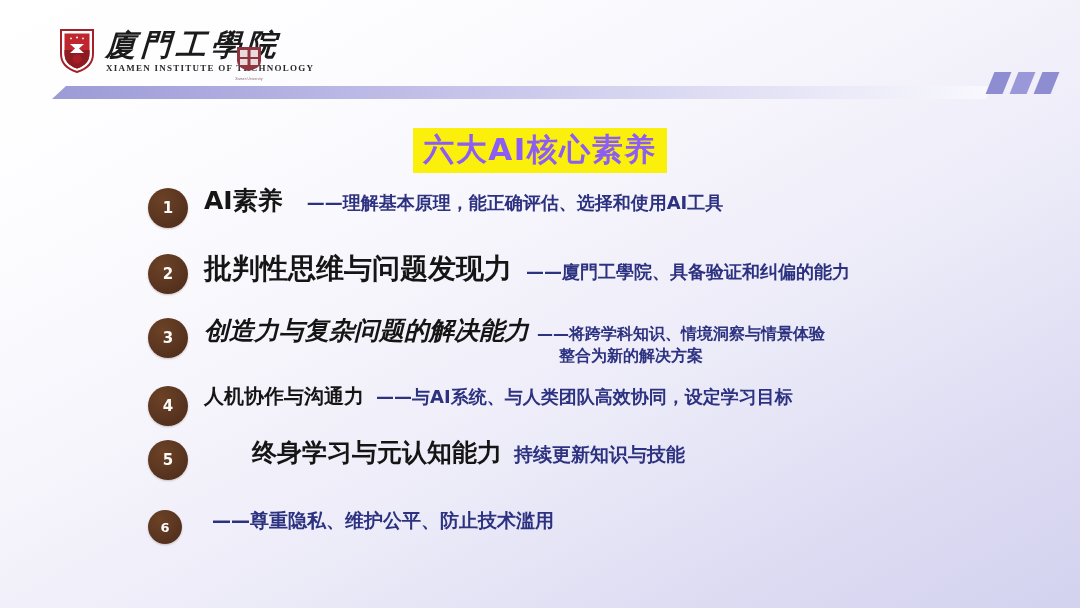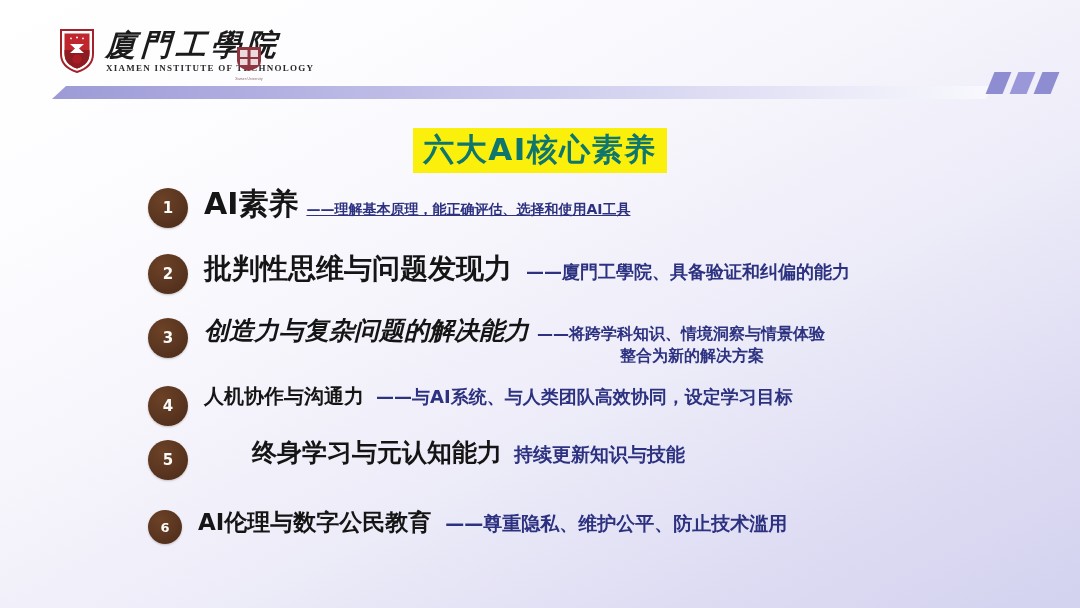--- a/index.html
+++ b/index.html
@@ -141,7 +141,7 @@
   #slide-title {
     display: inline-block;
     background: #fbf00b;
-    color: #0f766e;
+    color: #8b5cf6;
     font-size: 31px;
     font-weight: 700;
     letter-spacing: 1.5px;

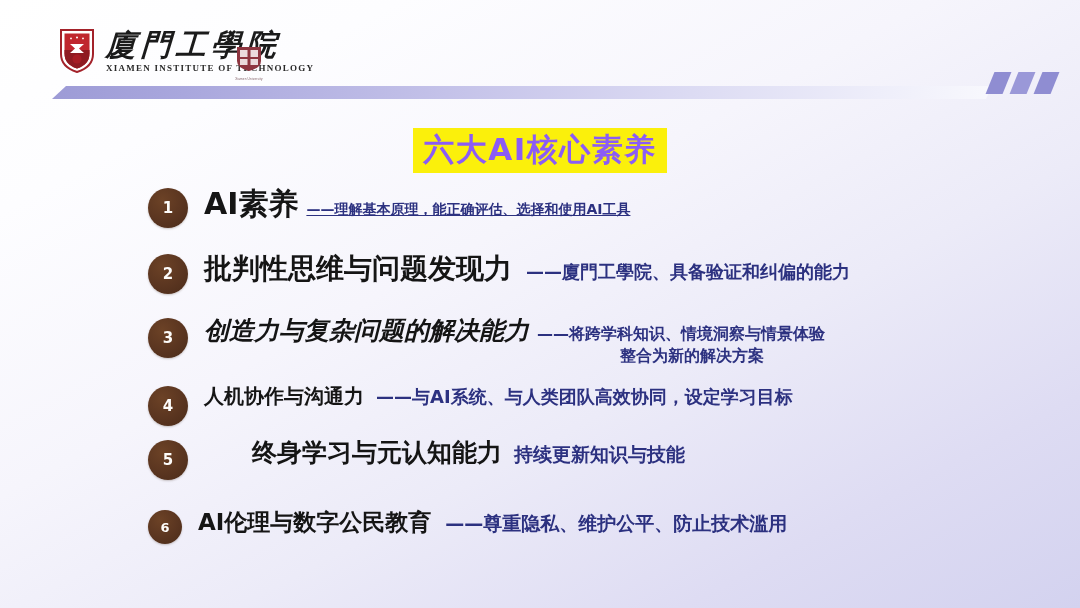--- a/index.html
+++ b/index.html
@@ -207,7 +207,7 @@
 
   
   #item-1 { top: 0px; }
-  #item-1 .item-heading { font-size: 30px; text-align: right; }
+  #item-1 .item-heading { font-size: 25px; text-align: right; }
   #item-1 .item-desc   { font-size: 14px; margin-left: 8px; text-decoration: underline; }
 
   #item-2 { top: 66px; }

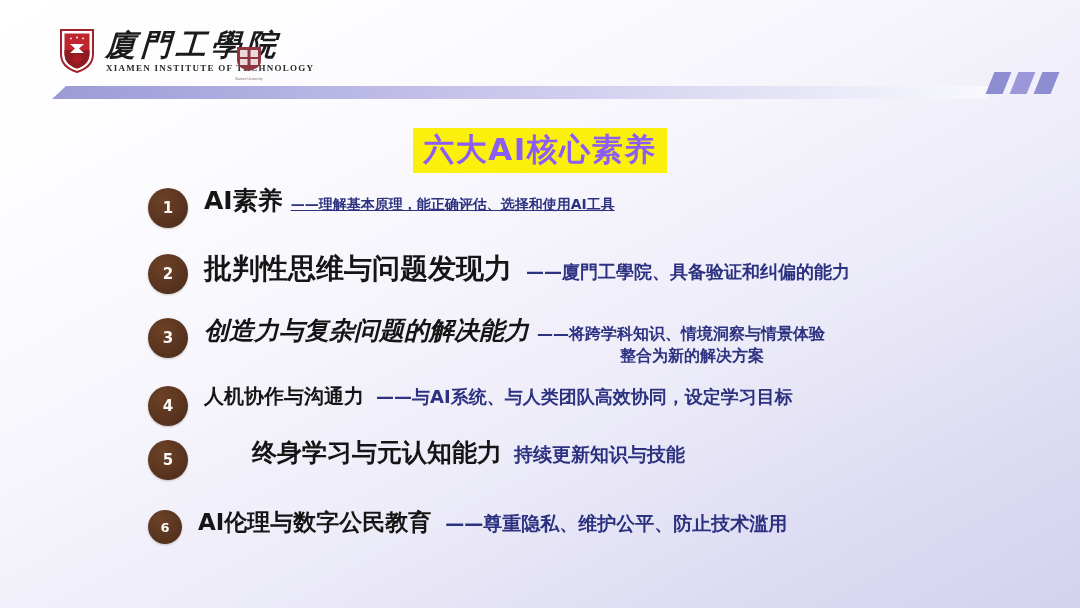--- a/index.html
+++ b/index.html
@@ -208,7 +208,7 @@
   
   #item-1 { top: 0px; }
   #item-1 .item-heading { font-size: 25px; text-align: right; }
-  #item-1 .item-desc   { font-size: 14px; margin-left: 8px; text-decoration: underline; }
+  #item-1 .item-desc   { font-size: 18px; margin-left: 24px; }
 
   #item-2 { top: 66px; }
   #item-2 .item-heading { font-size: 28px; }

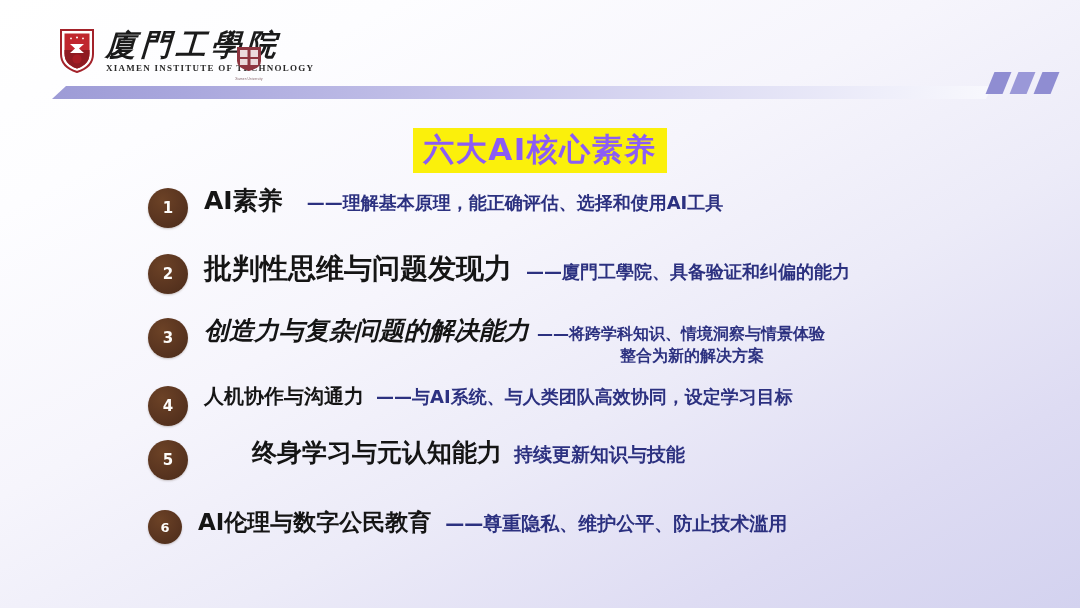--- a/index.html
+++ b/index.html
@@ -203,7 +203,7 @@
     margin-left: 10px;
   }
   .item-desc .desc-line { display: block; white-space: nowrap; }
-  .item-desc .desc-line + .desc-line { padding-left: 22px; text-align: center; }
+  .item-desc .desc-line + .desc-line { padding-left: 22px; }
 
   
   #item-1 { top: 0px; }

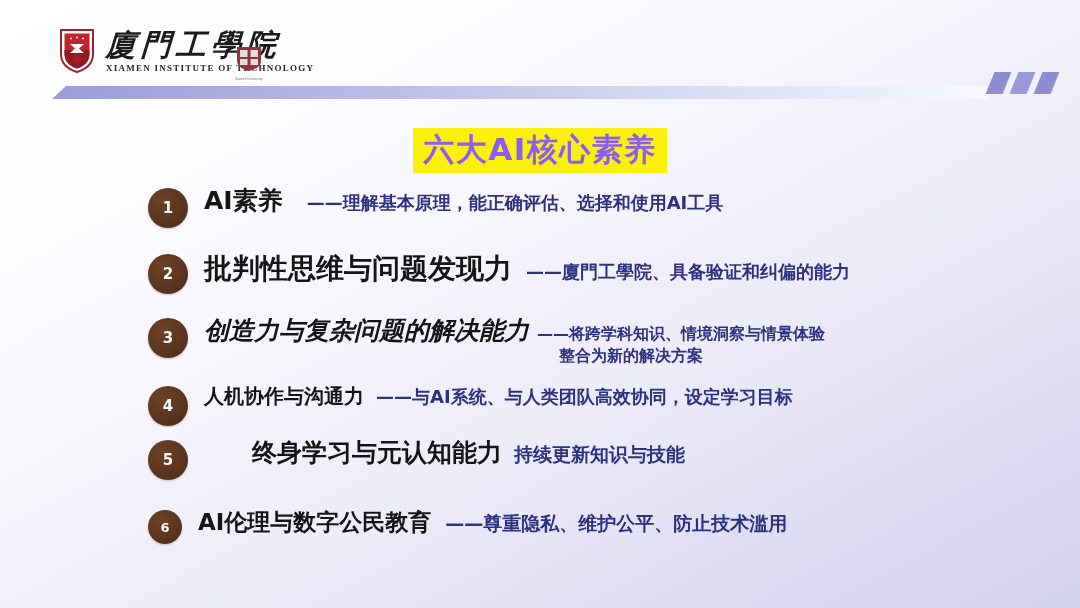--- a/index.html
+++ b/index.html
@@ -338,7 +338,6 @@
     <div class="item" id="item-6">
       <span class="badge small">6</span>
       <span class="item-body">
-        <span class="item-heading">AI伦理与数字公民教育</span>
         <span class="item-desc">
           <span class="desc-line">——尊重隐私、维护公平、防止技术滥用</span>
         </span>

